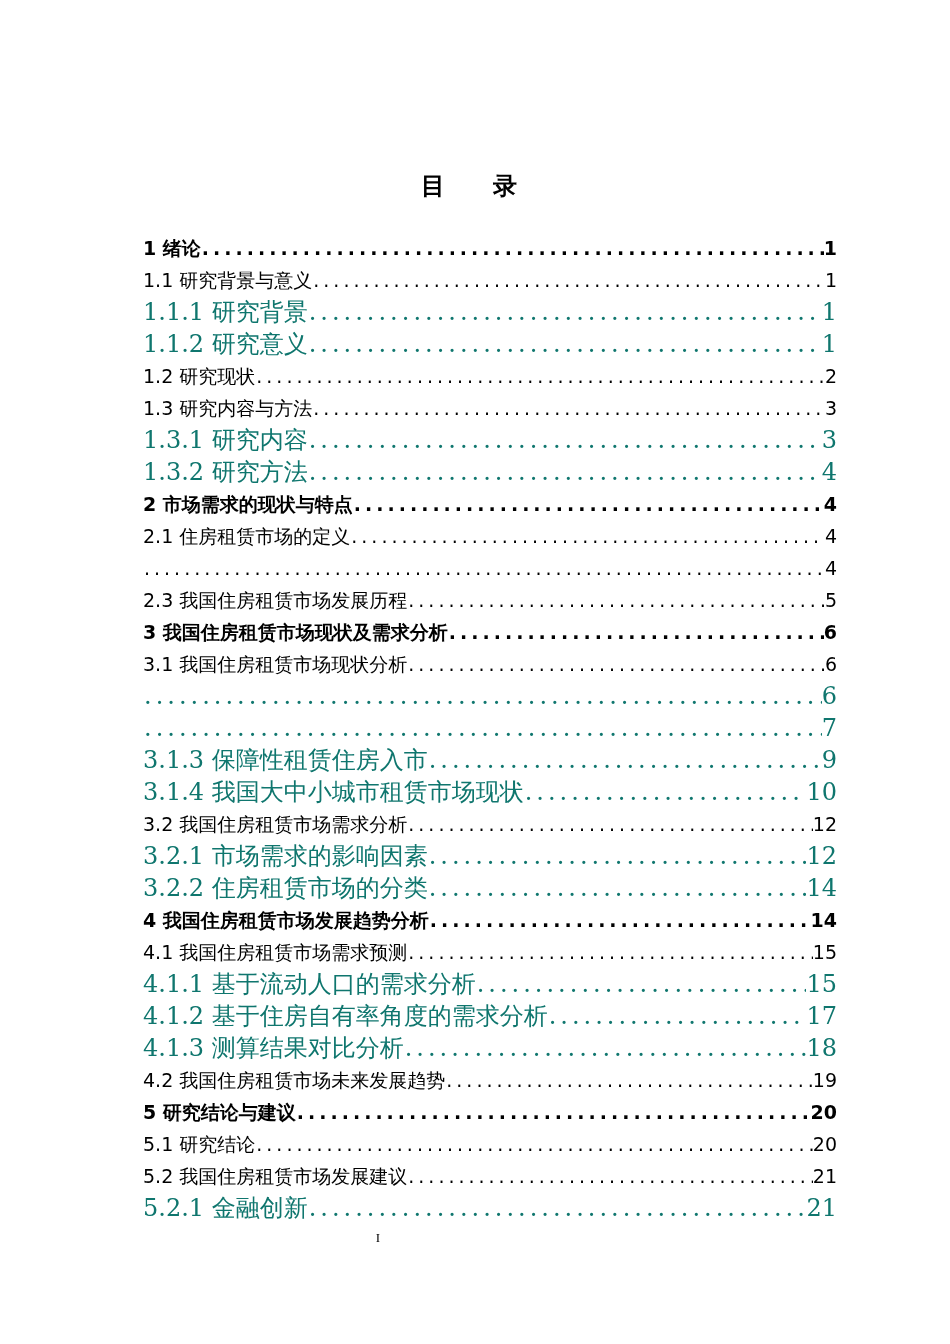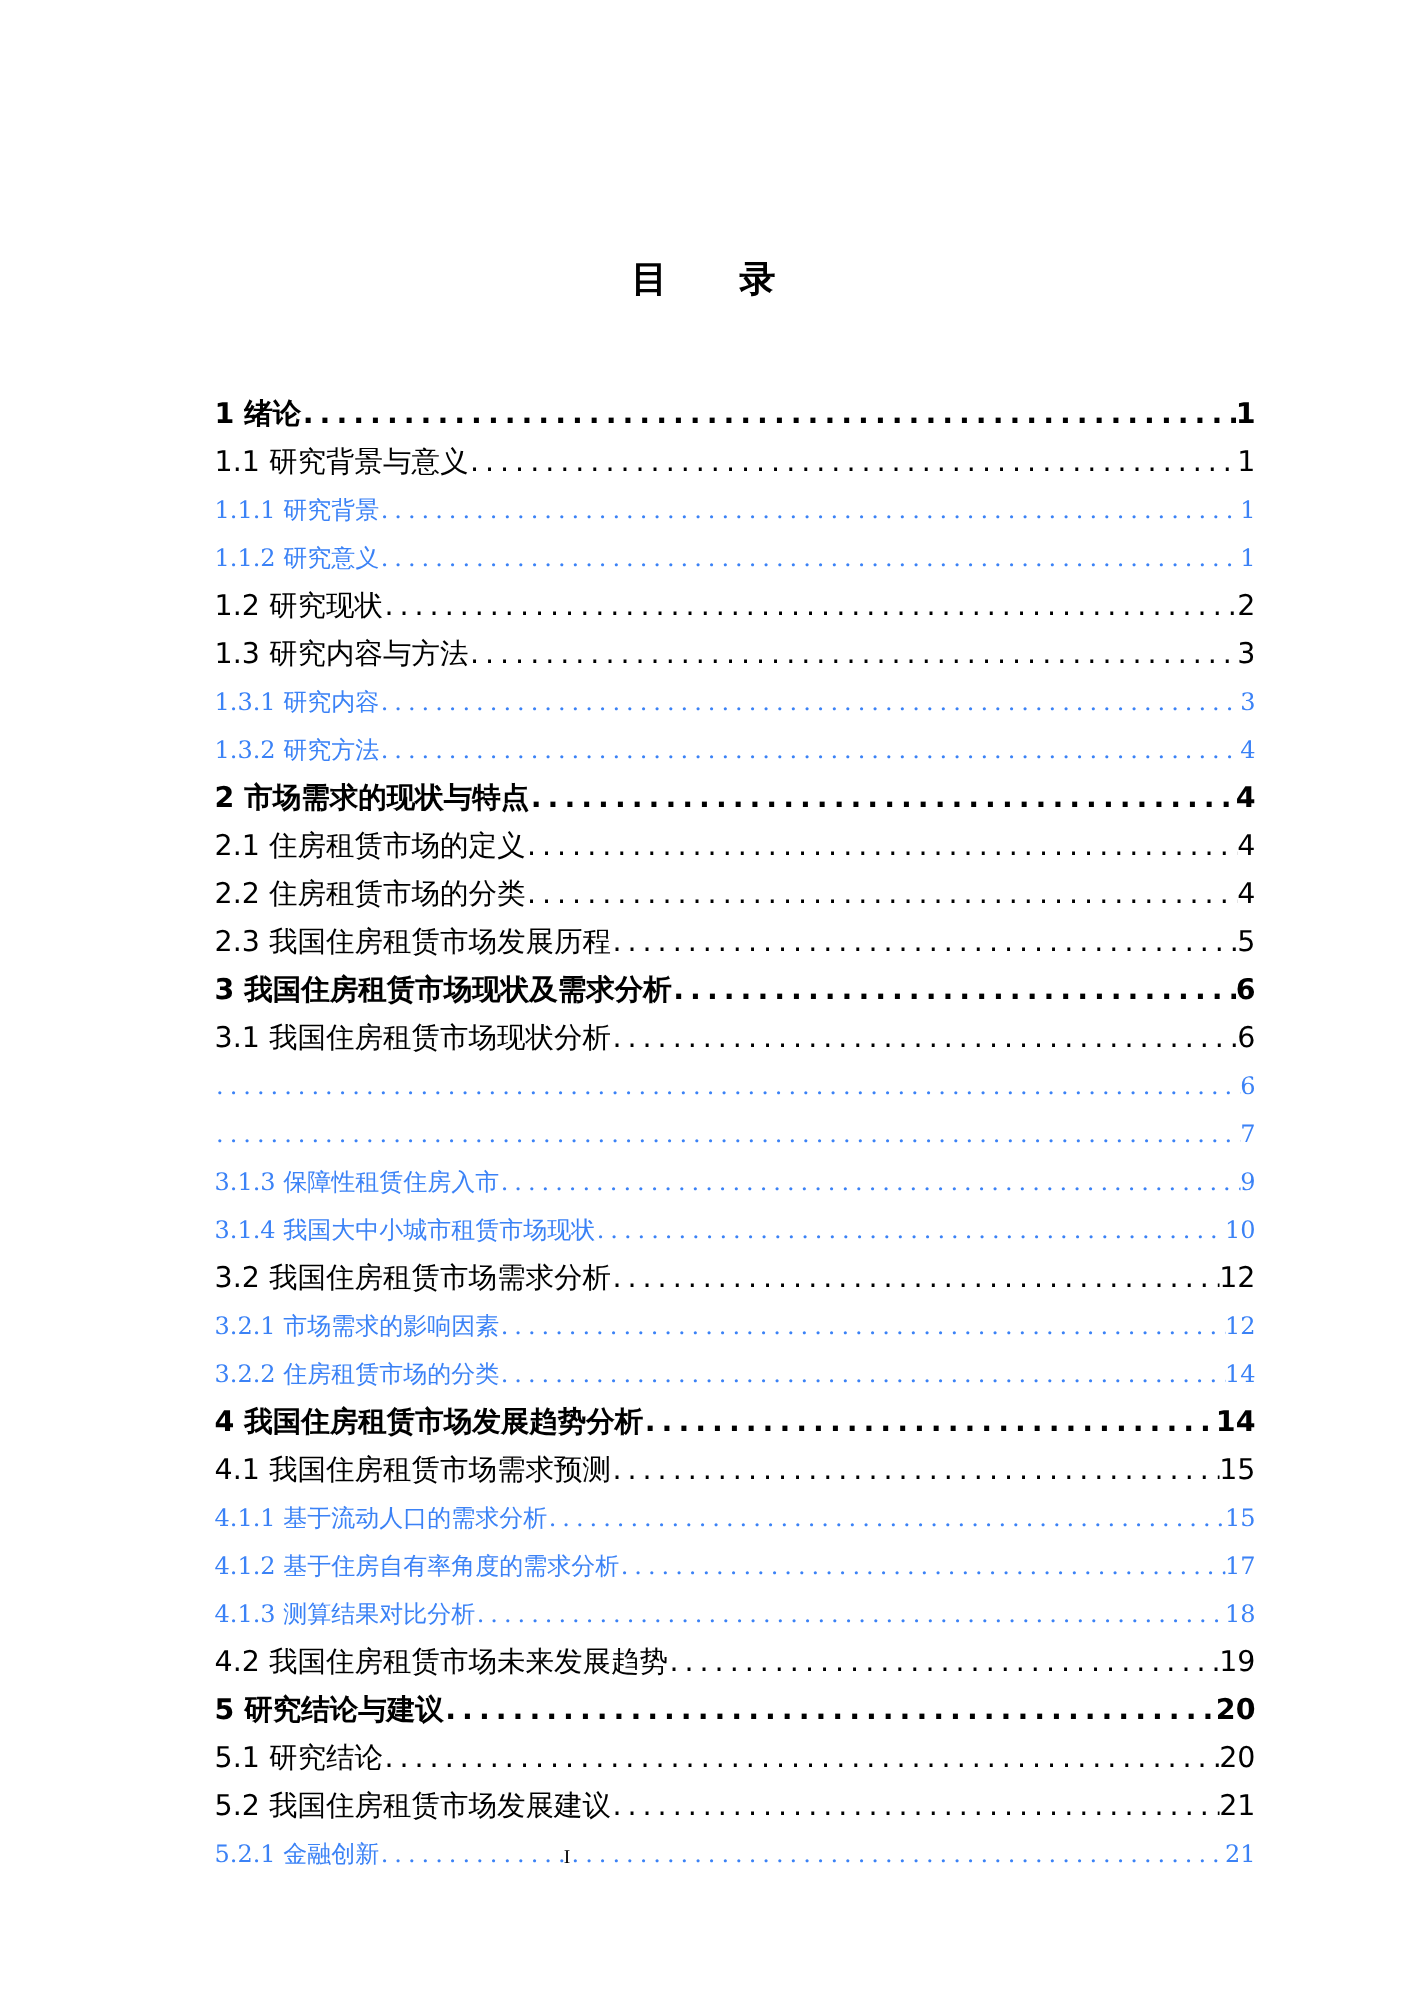--- a/index.html
+++ b/index.html
@@ -10,7 +10,7 @@
   }
   .title span { display:inline-block; }
   .title .gap { width:48px; }
-  .toc { position:absolute; left:143px; top:232px; width:694px;margin-top:28px; }
+  .toc { position:absolute; left:143px; top:232px; width:694px; }
   .row {
     display:flex; align-items:flex-end; height:32px; line-height:32px; white-space:nowrap; overflow:hidden;
   }

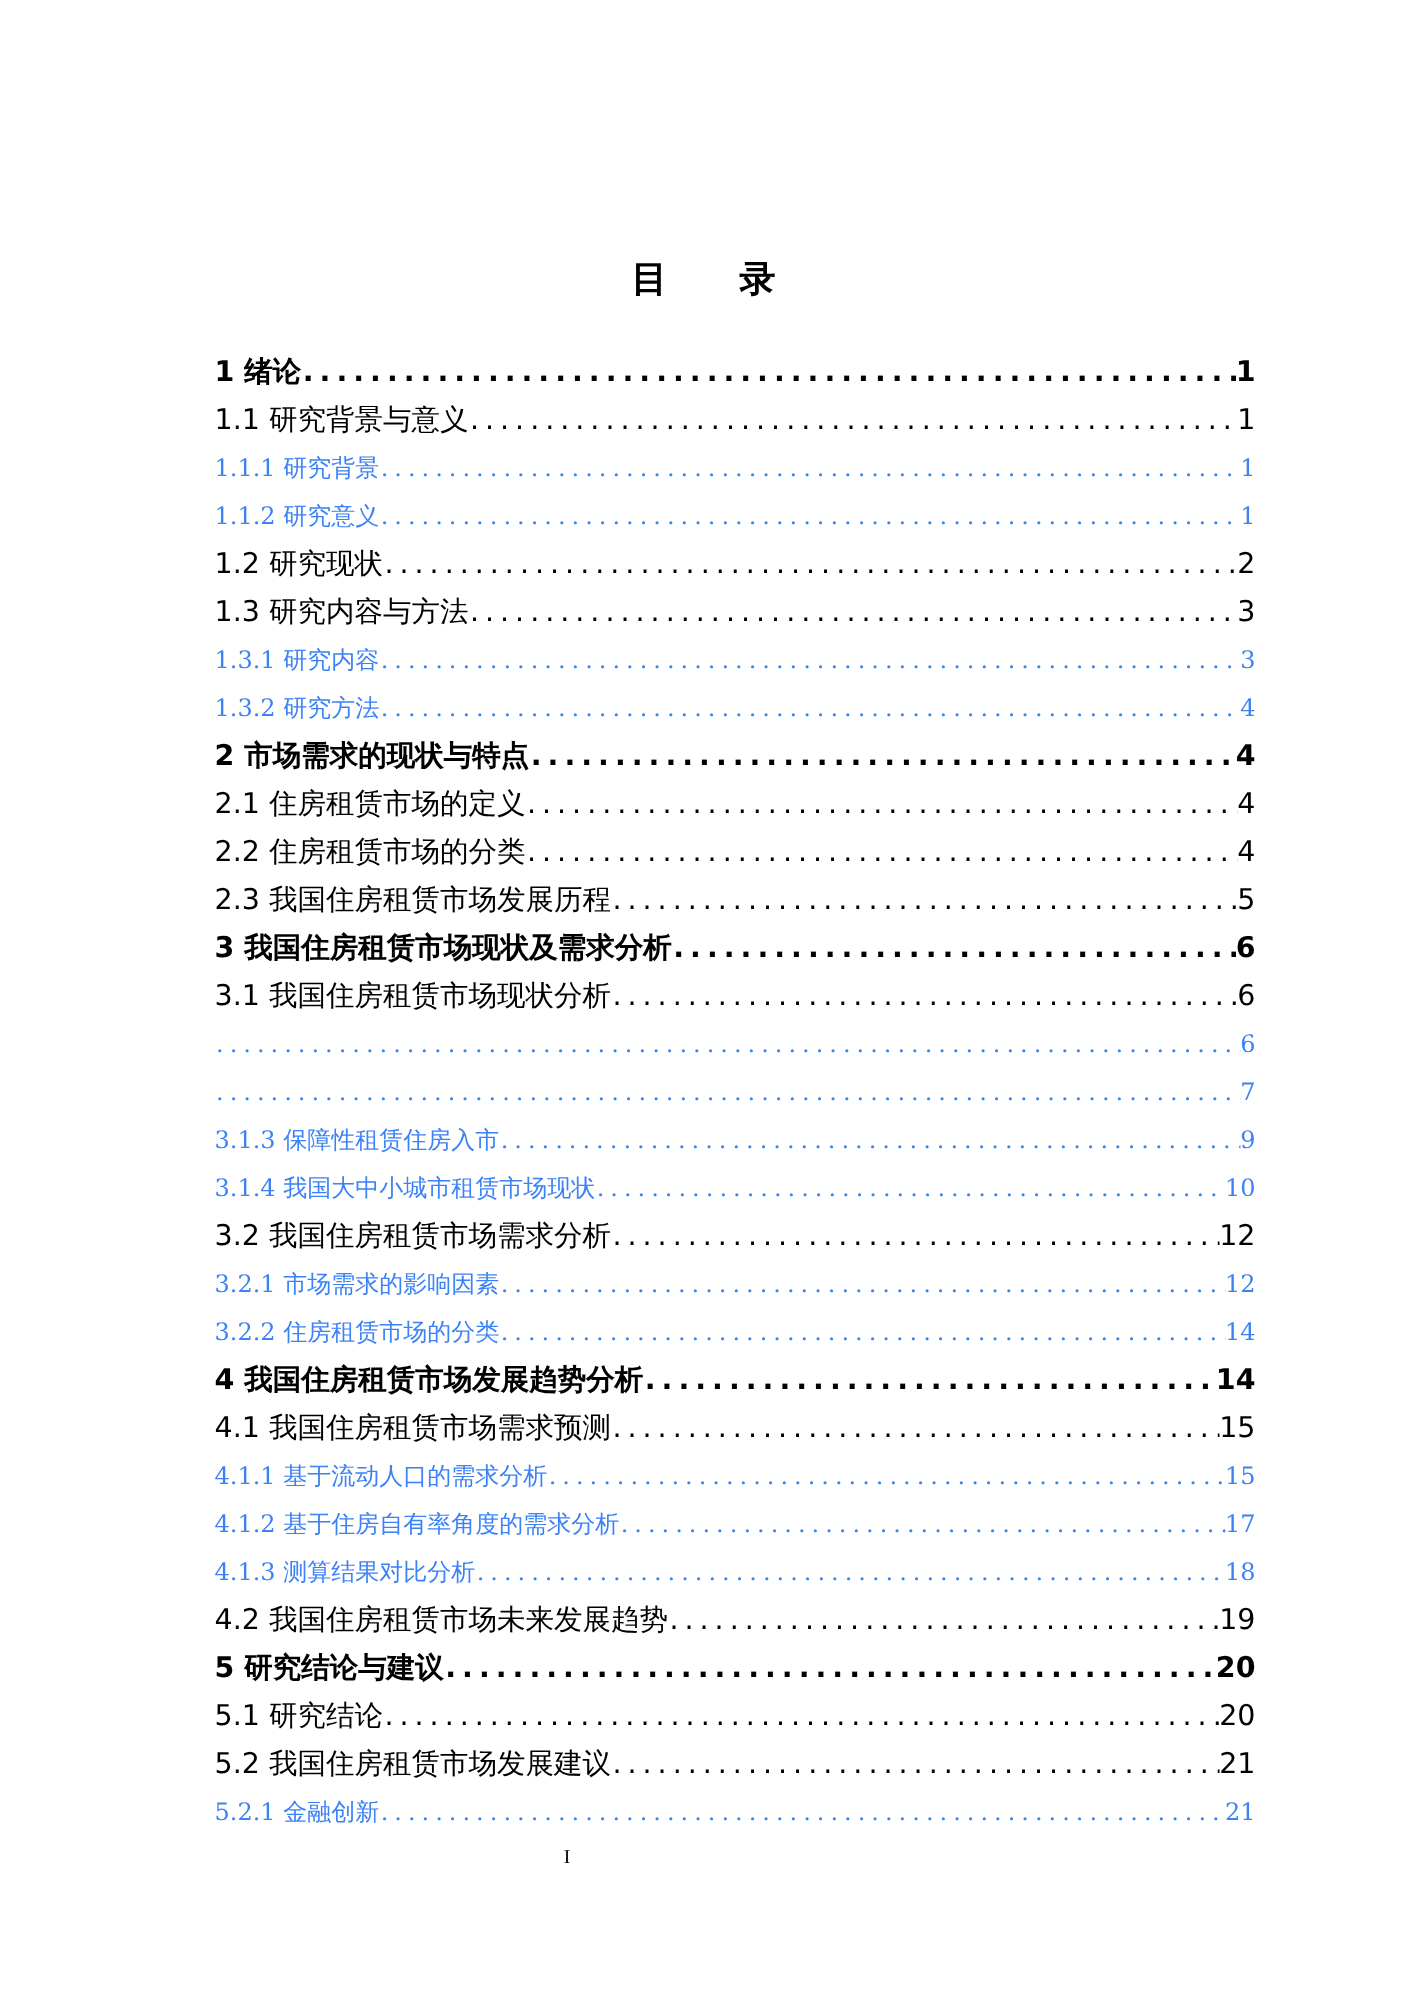--- a/index.html
+++ b/index.html
@@ -21,7 +21,7 @@
   .row .page { flex:0 0 auto; text-align:right; }
   .lvl1 { font-family:"DejaVu Sans", sans-serif; font-weight:bold; font-size:19px; }
   .lvl2 { font-family:"DejaVu Sans", sans-serif; font-size:19px; }
-  .lvl3 { font-family:"DejaVu Serif", serif; font-size:16px; color:#3b82f6; }
+  .lvl3 { font-family:"DejaVu Serif", serif; font-size:24px; color:#0f766e; }
   .lvl1 .dots, .lvl2 .dots { font-family:"DejaVu Sans", sans-serif; }
   .lvl3 .dots { font-family:"DejaVu Serif", serif; }
   .footer {

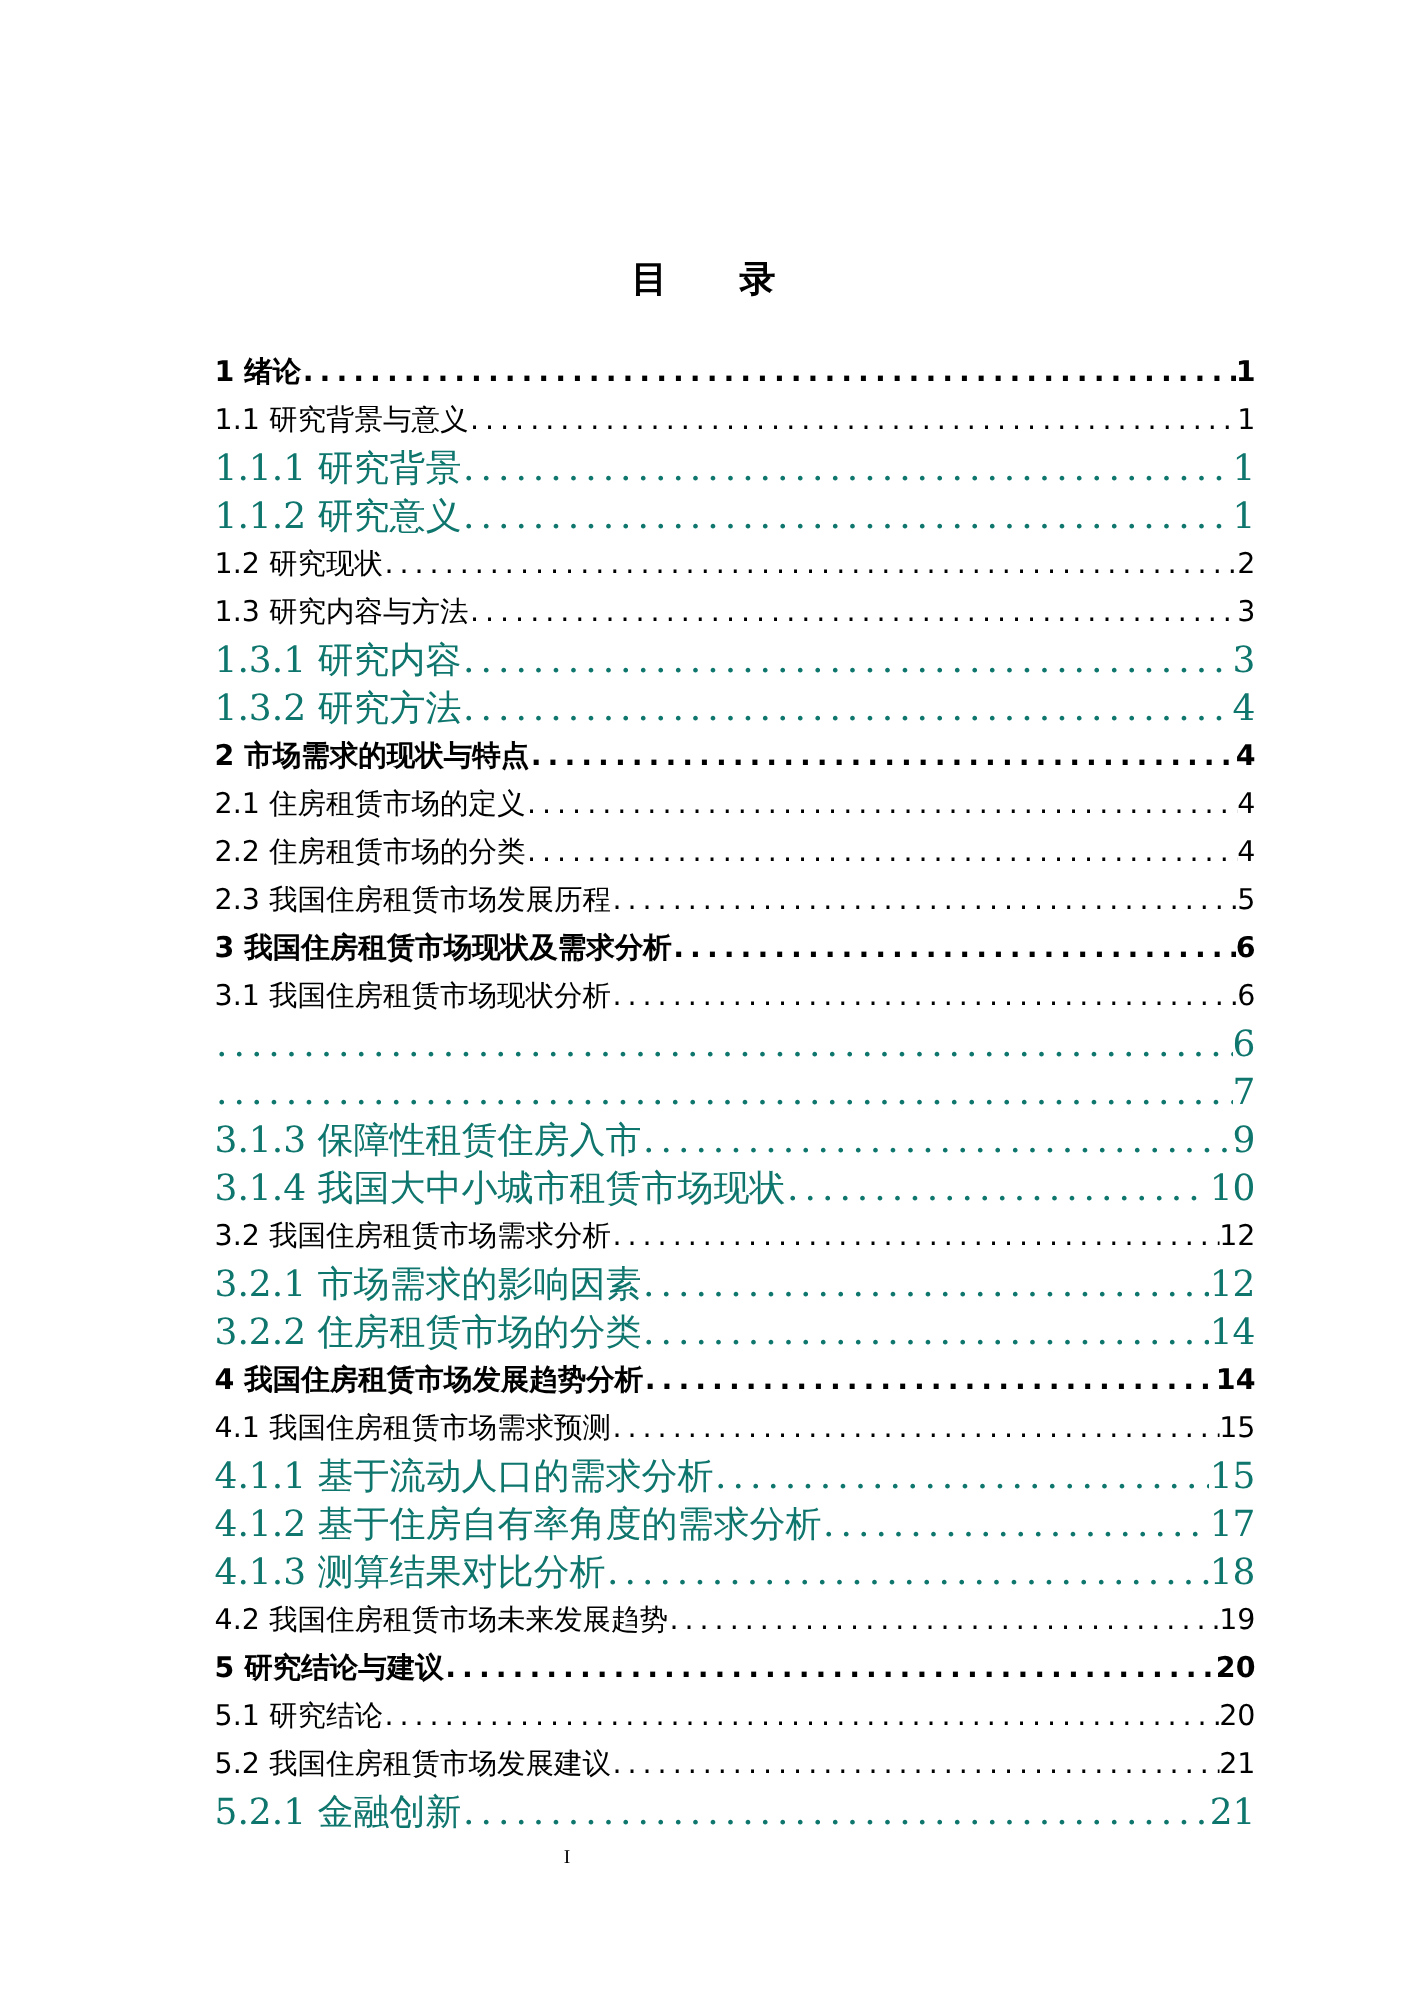--- a/index.html
+++ b/index.html
@@ -88,7 +88,6 @@
       <span class="page">4</span>
     </div>
     <div class="row lvl2">
-      <span class="label"><span>2.2</span><span> </span><span>住房租赁市场的分类</span></span>
       <span class="dots">........................................................................................................................</span>
       <span class="page">4</span>
     </div>

